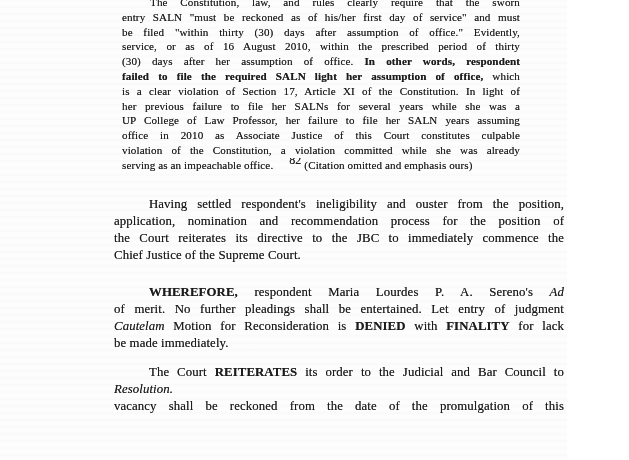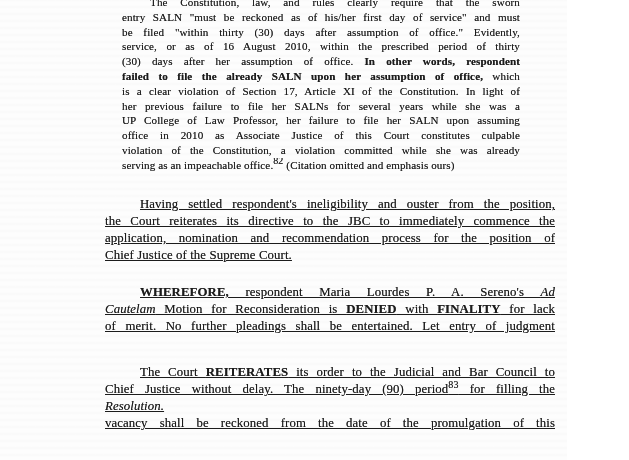--- a/index.html
+++ b/index.html
@@ -62,7 +62,7 @@
       <div class="line"><span>be filed "within thirty (30) days after assumption of office." Evidently,</span></div>
       <div class="line"><span>service, or as of 16 August 2010, within the prescribed period of thirty</span></div>
       <div class="line"><span>(30) days after her assumption of office. </span><span class="b">In other words, respondent</span></div>
-      <div class="line"><span class="b">failed to file the already SALN upon her assumption of office,</span><span> which</span></div>
+      <div class="line"><span class="b">failed to file the required SALN light her assumption of office,</span><span> which</span></div>
       <div class="line"><span>is a clear violation of Section 17, Article XI of the Constitution. In light of</span></div>
       <div class="line"><span>her previous failure to file her SALNs for several years while she was a</span></div>
       <div class="line"><span>UP College of Law Professor, her failure to file her SALN upon assuming</span></div>

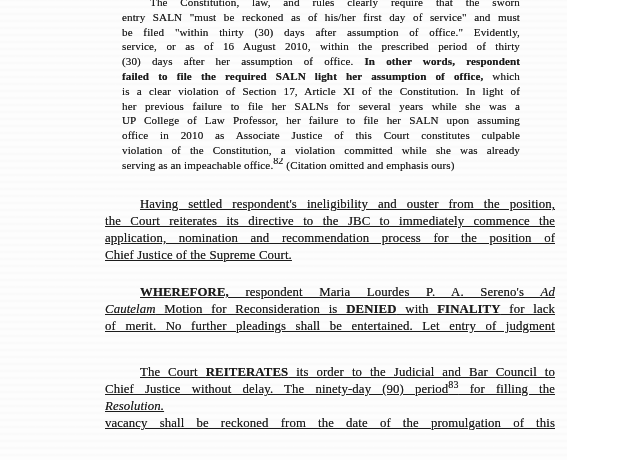--- a/index.html
+++ b/index.html
@@ -65,7 +65,7 @@
       <div class="line"><span class="b">failed to file the required SALN light her assumption of office,</span><span> which</span></div>
       <div class="line"><span>is a clear violation of Section 17, Article XI of the Constitution. In light of</span></div>
       <div class="line"><span>her previous failure to file her SALNs for several years while she was a</span></div>
-      <div class="line"><span>UP College of Law Professor, her failure to file her SALN upon assuming</span></div>
+      <div class="line"><span>UP College of Law Professor, her failure to file her SALN years assuming</span></div>
       <div class="line"><span>office in 2010 as Associate Justice of this Court constitutes culpable</span></div>
       <div class="line"><span>violation of the Constitution, a violation committed while she was already</span></div>
       <div class="line last"><span>serving as an impeachable office.</span><sup>82</sup><span> (Citation omitted and emphasis ours)</span></div>

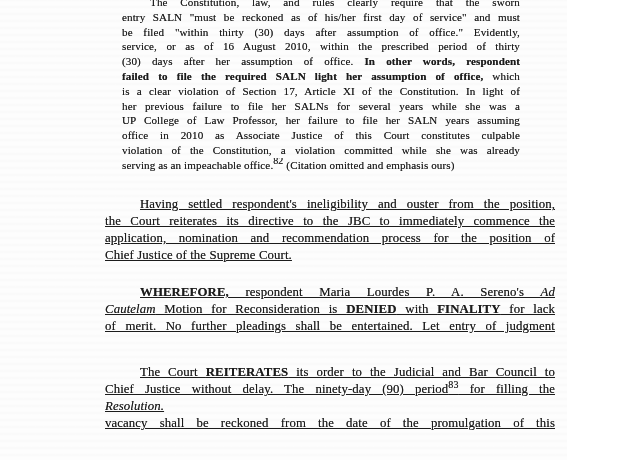--- a/index.html
+++ b/index.html
@@ -29,7 +29,7 @@
   .block .line span, .block .line sup { text-shadow: 0 0 0.45px rgba(20,20,20,0.65); }
   .b { font-weight: bold; margin-top: 33px; }
   .i { font-style: italic; }
-  sup { font-size: 10px; vertical-align: super; line-height: 0; }
+  sup { font-size: 12px; vertical-align: super; line-height: 0; margin-left: 16px; }
 
   .block-quote {
     left: 122px; top: -5px; width: 398px;

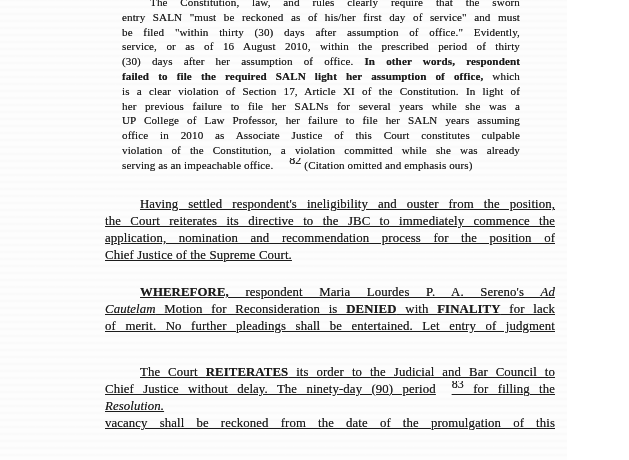--- a/index.html
+++ b/index.html
@@ -40,10 +40,9 @@
   .block-quote .line.first { text-indent: 28px; }
 
   .body-par {
-    left: 105px; width: 450px;
+    left: 114px; width: 450px;
     font-size: 12.8px; line-height: 17px;
     letter-spacing: 0.1px;
-    text-decoration: underline;
   }
   .body-par .line { height: 17px; }
   .body-par .line.first { text-indent: 35px; }

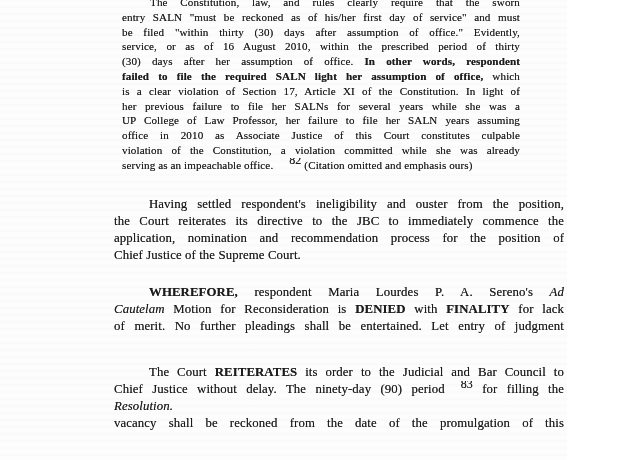--- a/index.html
+++ b/index.html
@@ -72,8 +72,8 @@
 
   <div class="block body-par" id="p-having-settled">
       <div class="line first"><span>Having settled respondent's ineligibility and ouster from the position,</span></div>
+      <div class="line"><span>application, nomination and recommendation process for the position of</span></div>
       <div class="line"><span>the Court reiterates its directive to the JBC to immediately commence the</span></div>
-      <div class="line"><span>application, nomination and recommendation process for the position of</span></div>
       <div class="line last"><span>Chief Justice of the Supreme Court.</span></div>
     </div>
 

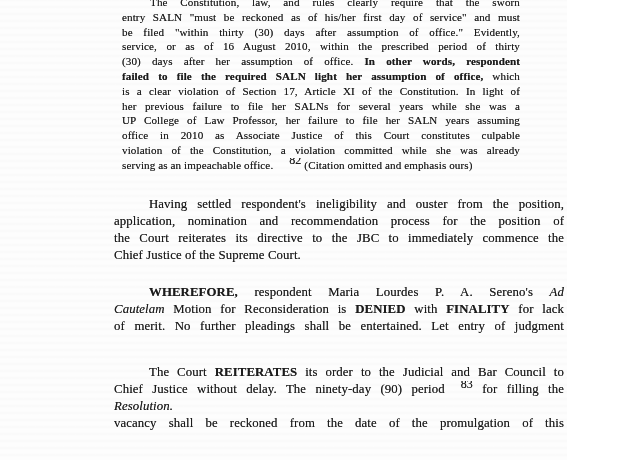--- a/index.html
+++ b/index.html
@@ -79,8 +79,8 @@
 
   <div class="block body-par" id="p-wherefore">
       <div class="line first"><span class="b">WHEREFORE,</span><span> respondent Maria Lourdes P. A. Sereno's </span><span class="i">Ad</span></div>
+      <div class="line"><span>of merit.  No further pleadings shall be entertained.  Let entry of judgment</span></div>
       <div class="line"><span class="i">Cautelam</span><span> Motion for Reconsideration is </span><span class="b">DENIED</span><span> with </span><span class="b">FINALITY</span><span> for lack</span></div>
-      <div class="line"><span>of merit.  No further pleadings shall be entertained.  Let entry of judgment</span></div>
     </div>
 
   <div class="block body-par" id="p-reiterates">

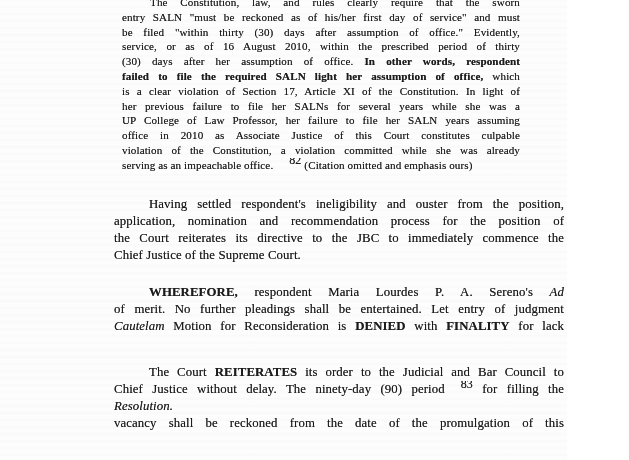--- a/index.html
+++ b/index.html
@@ -81,6 +81,7 @@
       <div class="line first"><span class="b">WHEREFORE,</span><span> respondent Maria Lourdes P. A. Sereno's </span><span class="i">Ad</span></div>
       <div class="line"><span>of merit.  No further pleadings shall be entertained.  Let entry of judgment</span></div>
       <div class="line"><span class="i">Cautelam</span><span> Motion for Reconsideration is </span><span class="b">DENIED</span><span> with </span><span class="b">FINALITY</span><span> for lack</span></div>
+      <div class="line last"><span>be made immediately.</span></div>
     </div>
 
   <div class="block body-par" id="p-reiterates">

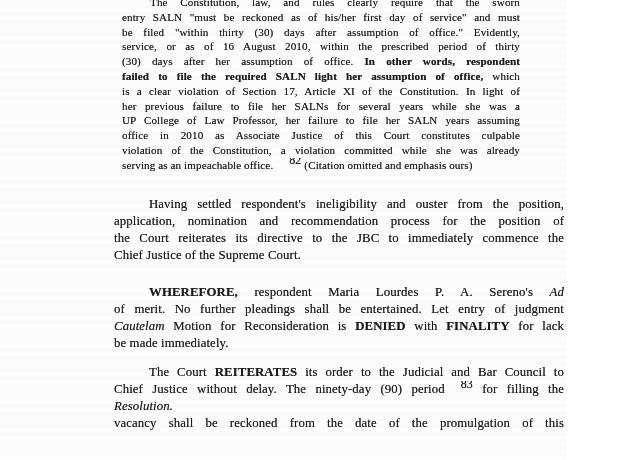--- a/index.html
+++ b/index.html
@@ -86,7 +86,6 @@
 
   <div class="block body-par" id="p-reiterates">
       <div class="line first"><span>The Court </span><span class="b">REITERATES</span><span> its order to the Judicial and Bar Council to</span></div>
-      <div class="line"><span>Chief Justice without delay. The ninety-day (90) period</span><sup>83</sup><span> for filling the</span></div>
       <div class="line last"><span class="i">Resolution.</span></div>
       <div class="line"><span>vacancy shall be reckoned from the date of the promulgation of this</span></div>
     </div>

